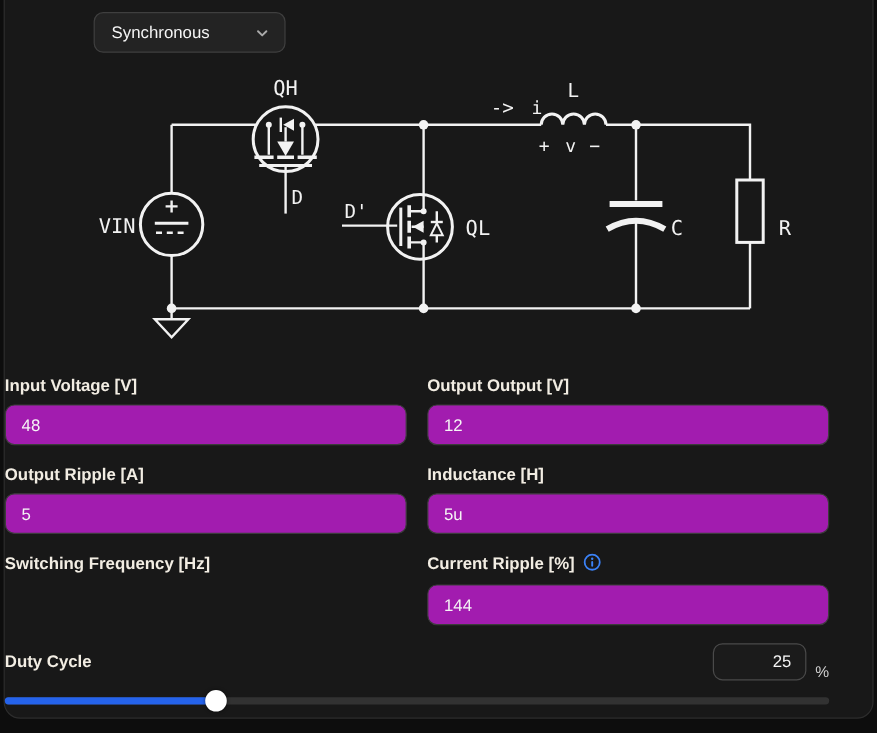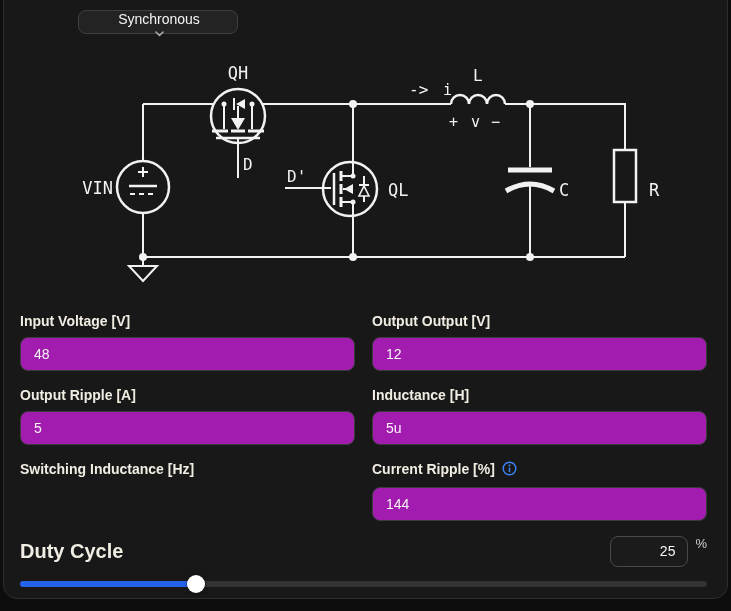--- a/index.html
+++ b/index.html
@@ -9,9 +9,9 @@
   .card{position:absolute;left:3px;right:3px;top:-16px;height:615px;background:#181818;
         border:1px solid #2d2d2d;border-radius:14px;}
   
-  .dropdown{position:absolute;left:78px;top:10px;width:160px;height:24px;background:#232323;
+  .dropdown{position:absolute;left:78px;top:10px;width:160px;height:34px;background:#232323;
             border:1px solid #3f3f3f;border-radius:8px;display:flex;align-items:center;
-            padding:0 12px 0 14px;cursor:pointer;flex-direction:column;}
+            padding:0 12px 0 14px;cursor:pointer;}
   .dropdown .dd-label{font-size:14px;color:#f5f5f5;flex:1;}
   .dropdown svg{flex:0 0 auto;}
   

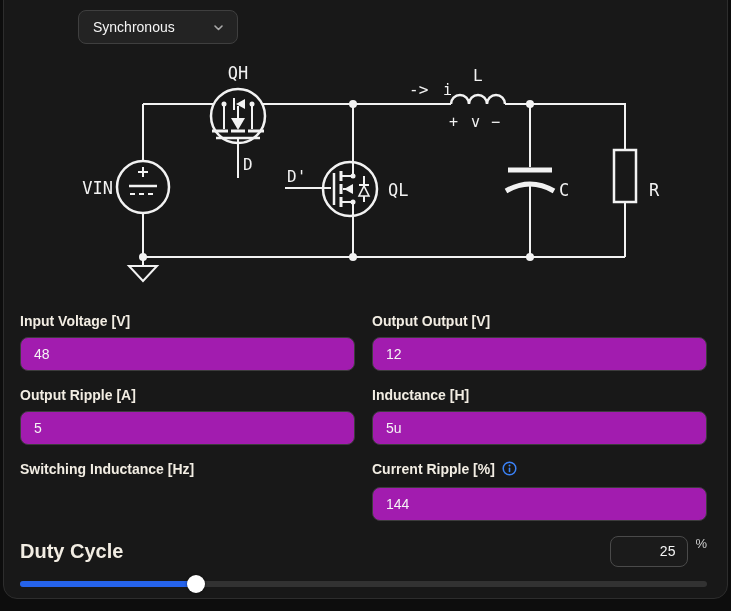--- a/index.html
+++ b/index.html
@@ -18,7 +18,7 @@
   .circuit{position:absolute;left:0;top:0;}
   .circuit text{font-family:"DejaVu Sans Mono","Liberation Mono",monospace;fill:#f2f2f2;}
   
-  .form{position:absolute;left:20px;top:312px;width:687px;}
+  .form{position:absolute;left:4px;top:312px;width:687px;}
   .frow{display:grid;grid-template-columns:335px 335px;column-gap:17px;margin-bottom:15px;}
   .fg label{display:block;font-size:14px;font-weight:600;line-height:18px;margin-bottom:7px;color:#f2ede3;}
   .fg input{width:100%;height:34px;background:#a21caf;border:1px solid #3c3c3c;border-radius:8px;

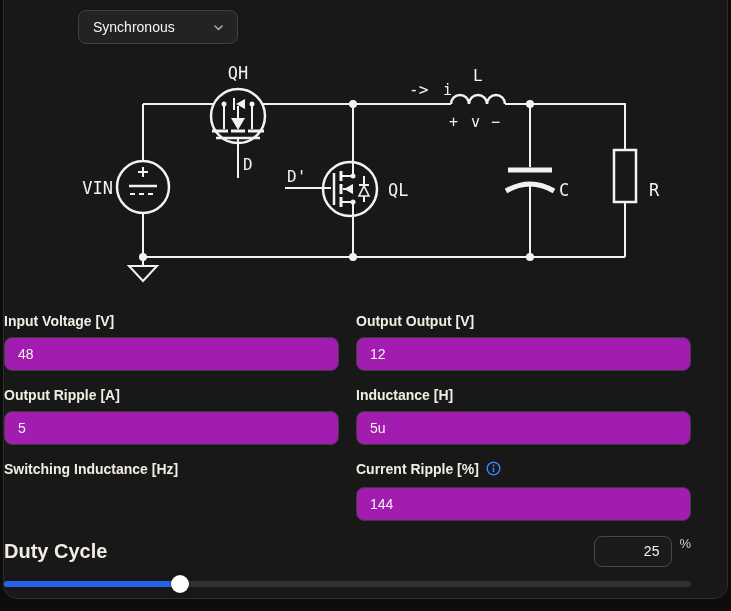--- a/index.html
+++ b/index.html
@@ -163,7 +163,7 @@
     </div>
     <div class="frow">
       <div class="fg">
-        <label>Switching Inductance [Hz]</label>
+        <label>Switching Frequency [Hz]</label>
       </div>
       <div class="fg">
         <label><span>Current Ripple [%]</span><span class="info-icon"><svg width="15" height="15" viewBox="0 0 15 15">

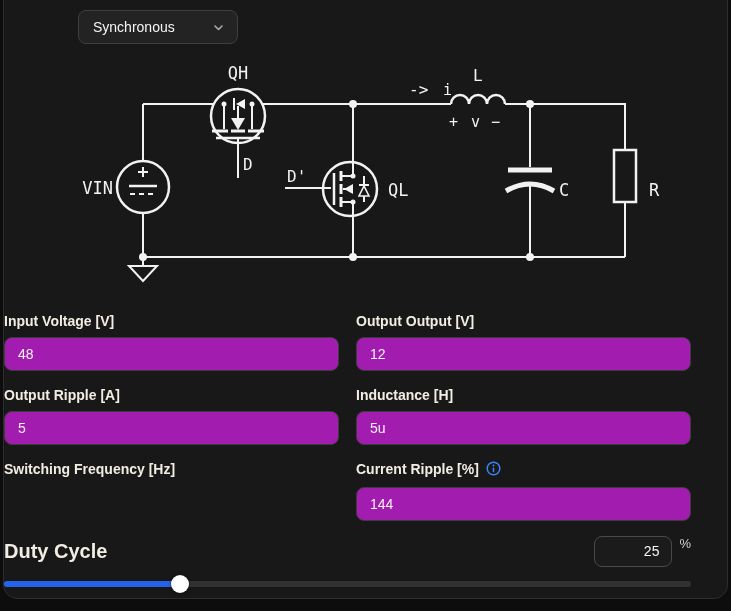--- a/index.html
+++ b/index.html
@@ -27,7 +27,7 @@
   .info-icon{display:inline-block;vertical-align:-2px;margin-left:7px;cursor:pointer;}
   
   .duty-head{display:flex;align-items:center;height:30px;margin-top:0;}
-  .duty-label{font-size:20px;font-weight:600;color:#f2ede3;text-align:center;}
+  .duty-label{font-size:14px;font-weight:600;color:#f2ede3;text-align:center;}
   .duty-right{margin-left:auto;display:flex;align-items:flex-start;gap:7px;}
   .duty-value{width:78px;height:31px;background:#1b1b1b;border:1px solid #4a4a4a;border-radius:8px;
               color:#f5f5f5;font-size:14px;text-align:right;padding:0 12px;outline:none;

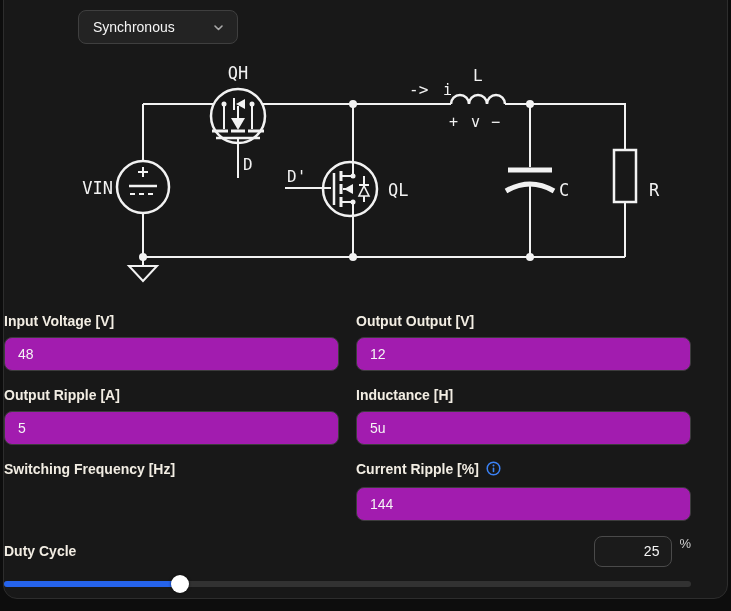--- a/index.html
+++ b/index.html
@@ -28,7 +28,7 @@
   
   .duty-head{display:flex;align-items:center;height:30px;margin-top:0;}
   .duty-label{font-size:14px;font-weight:600;color:#f2ede3;text-align:center;}
-  .duty-right{margin-left:auto;display:flex;align-items:flex-start;gap:7px;}
+  .duty-right{margin-left:auto;display:flex;align-items:flex-end;gap:7px;}
   .duty-value{width:78px;height:31px;background:#1b1b1b;border:1px solid #4a4a4a;border-radius:8px;
               color:#f5f5f5;font-size:14px;text-align:right;padding:0 12px;outline:none;
               font-family:"Liberation Sans","DejaVu Sans",sans-serif;}

